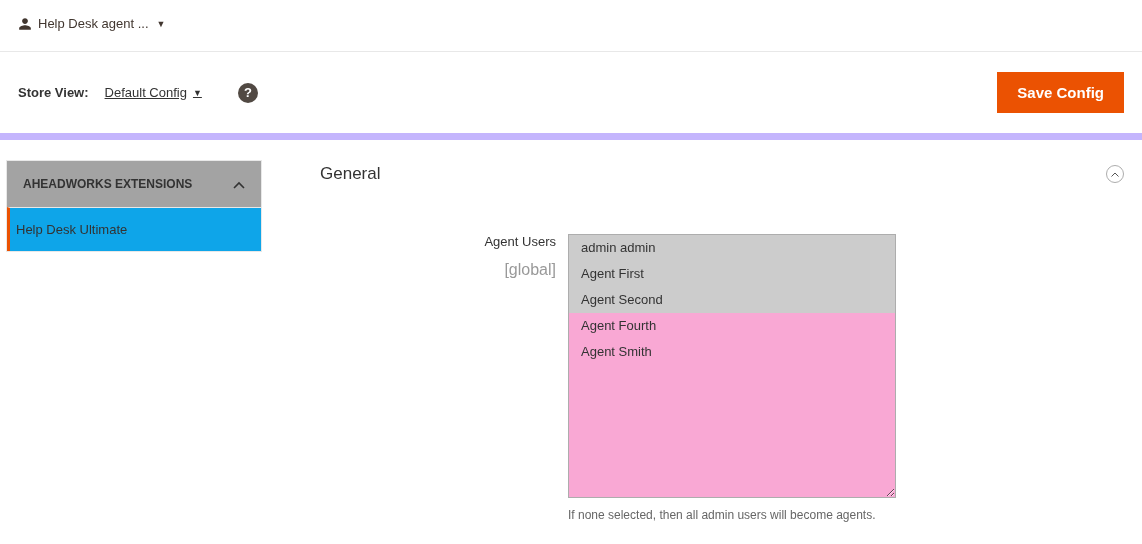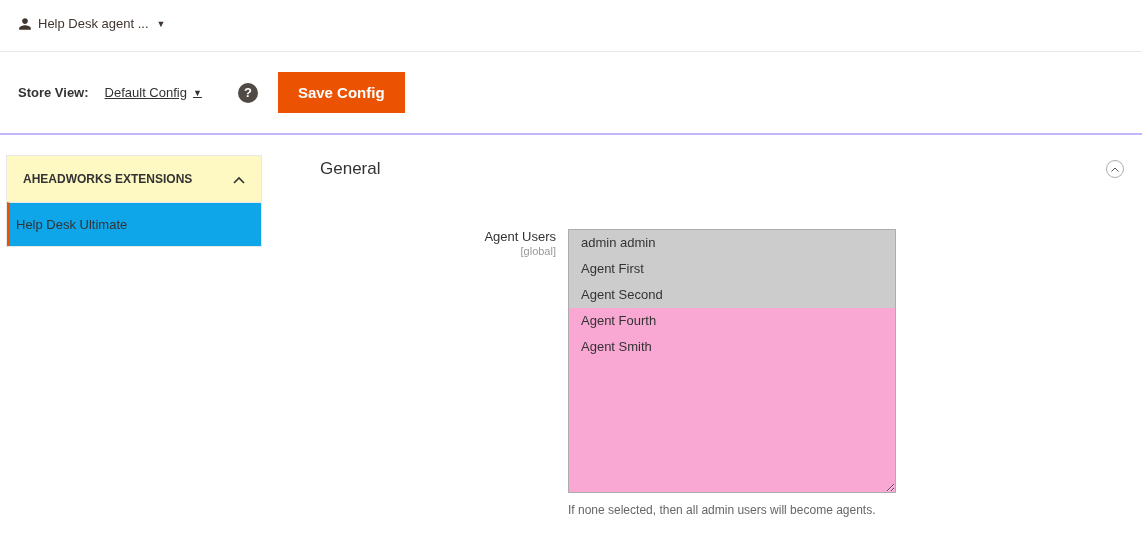--- a/index.html
+++ b/index.html
@@ -46,9 +46,10 @@
     }
     .control-bar {
       display: flex;
+      justify-content: space-between;
       align-items: center;
       padding: 20px 18px;
-      border-bottom: 2px solid #c4b5fd;
+      border-bottom: 7px solid #c4b5fd;
       gap: 20px;
     }
     .control-left {

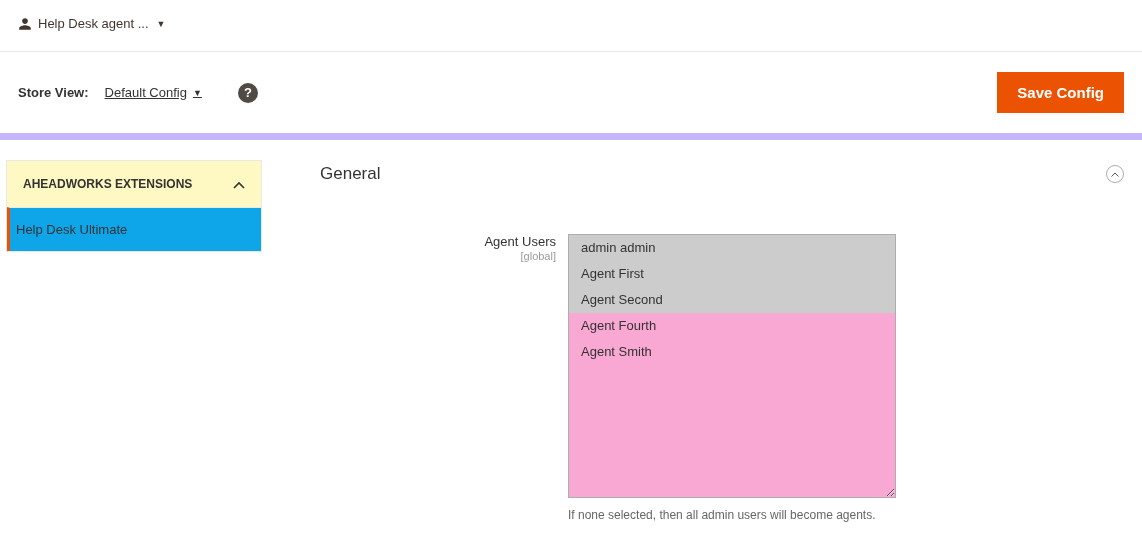--- a/index.html
+++ b/index.html
@@ -116,7 +116,7 @@
       font-size: 12px;
       color: #333;
       cursor: pointer;
-      background: #fef9c3;
+      background: #a3a3a3;
     }
     .sidebar-group-header .chev {
       font-size: 16px;

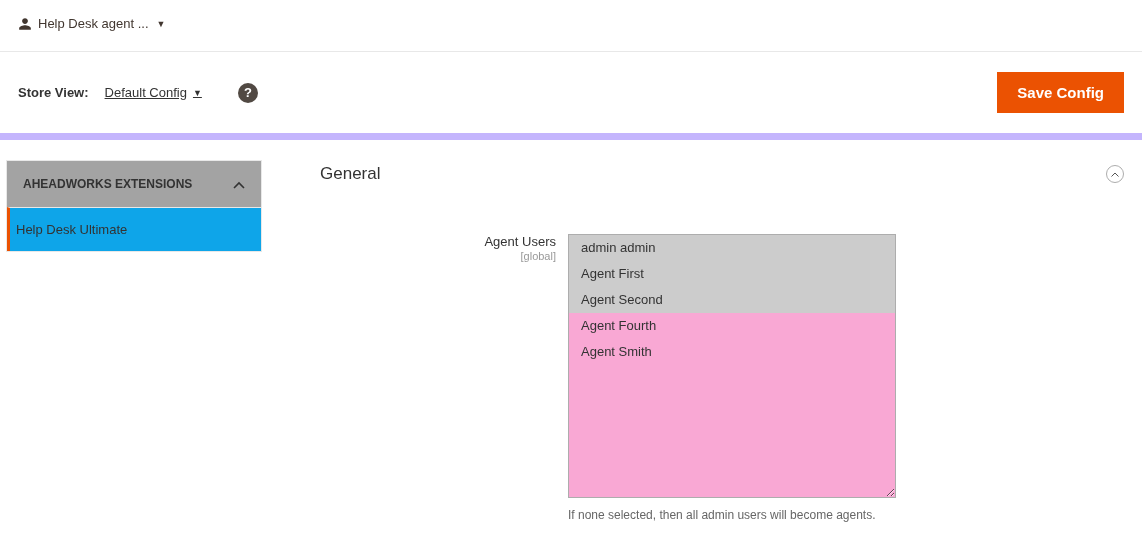--- a/index.html
+++ b/index.html
@@ -175,9 +175,9 @@
     }
     .field-scope {
       color: #999;
-      font-size: 11px;
+      font-size: 16px;
       display: block;
-      margin-top: 1px;
+      margin-top: 12px;
     }
     .field-input-col {
       flex: 0 0 auto;

